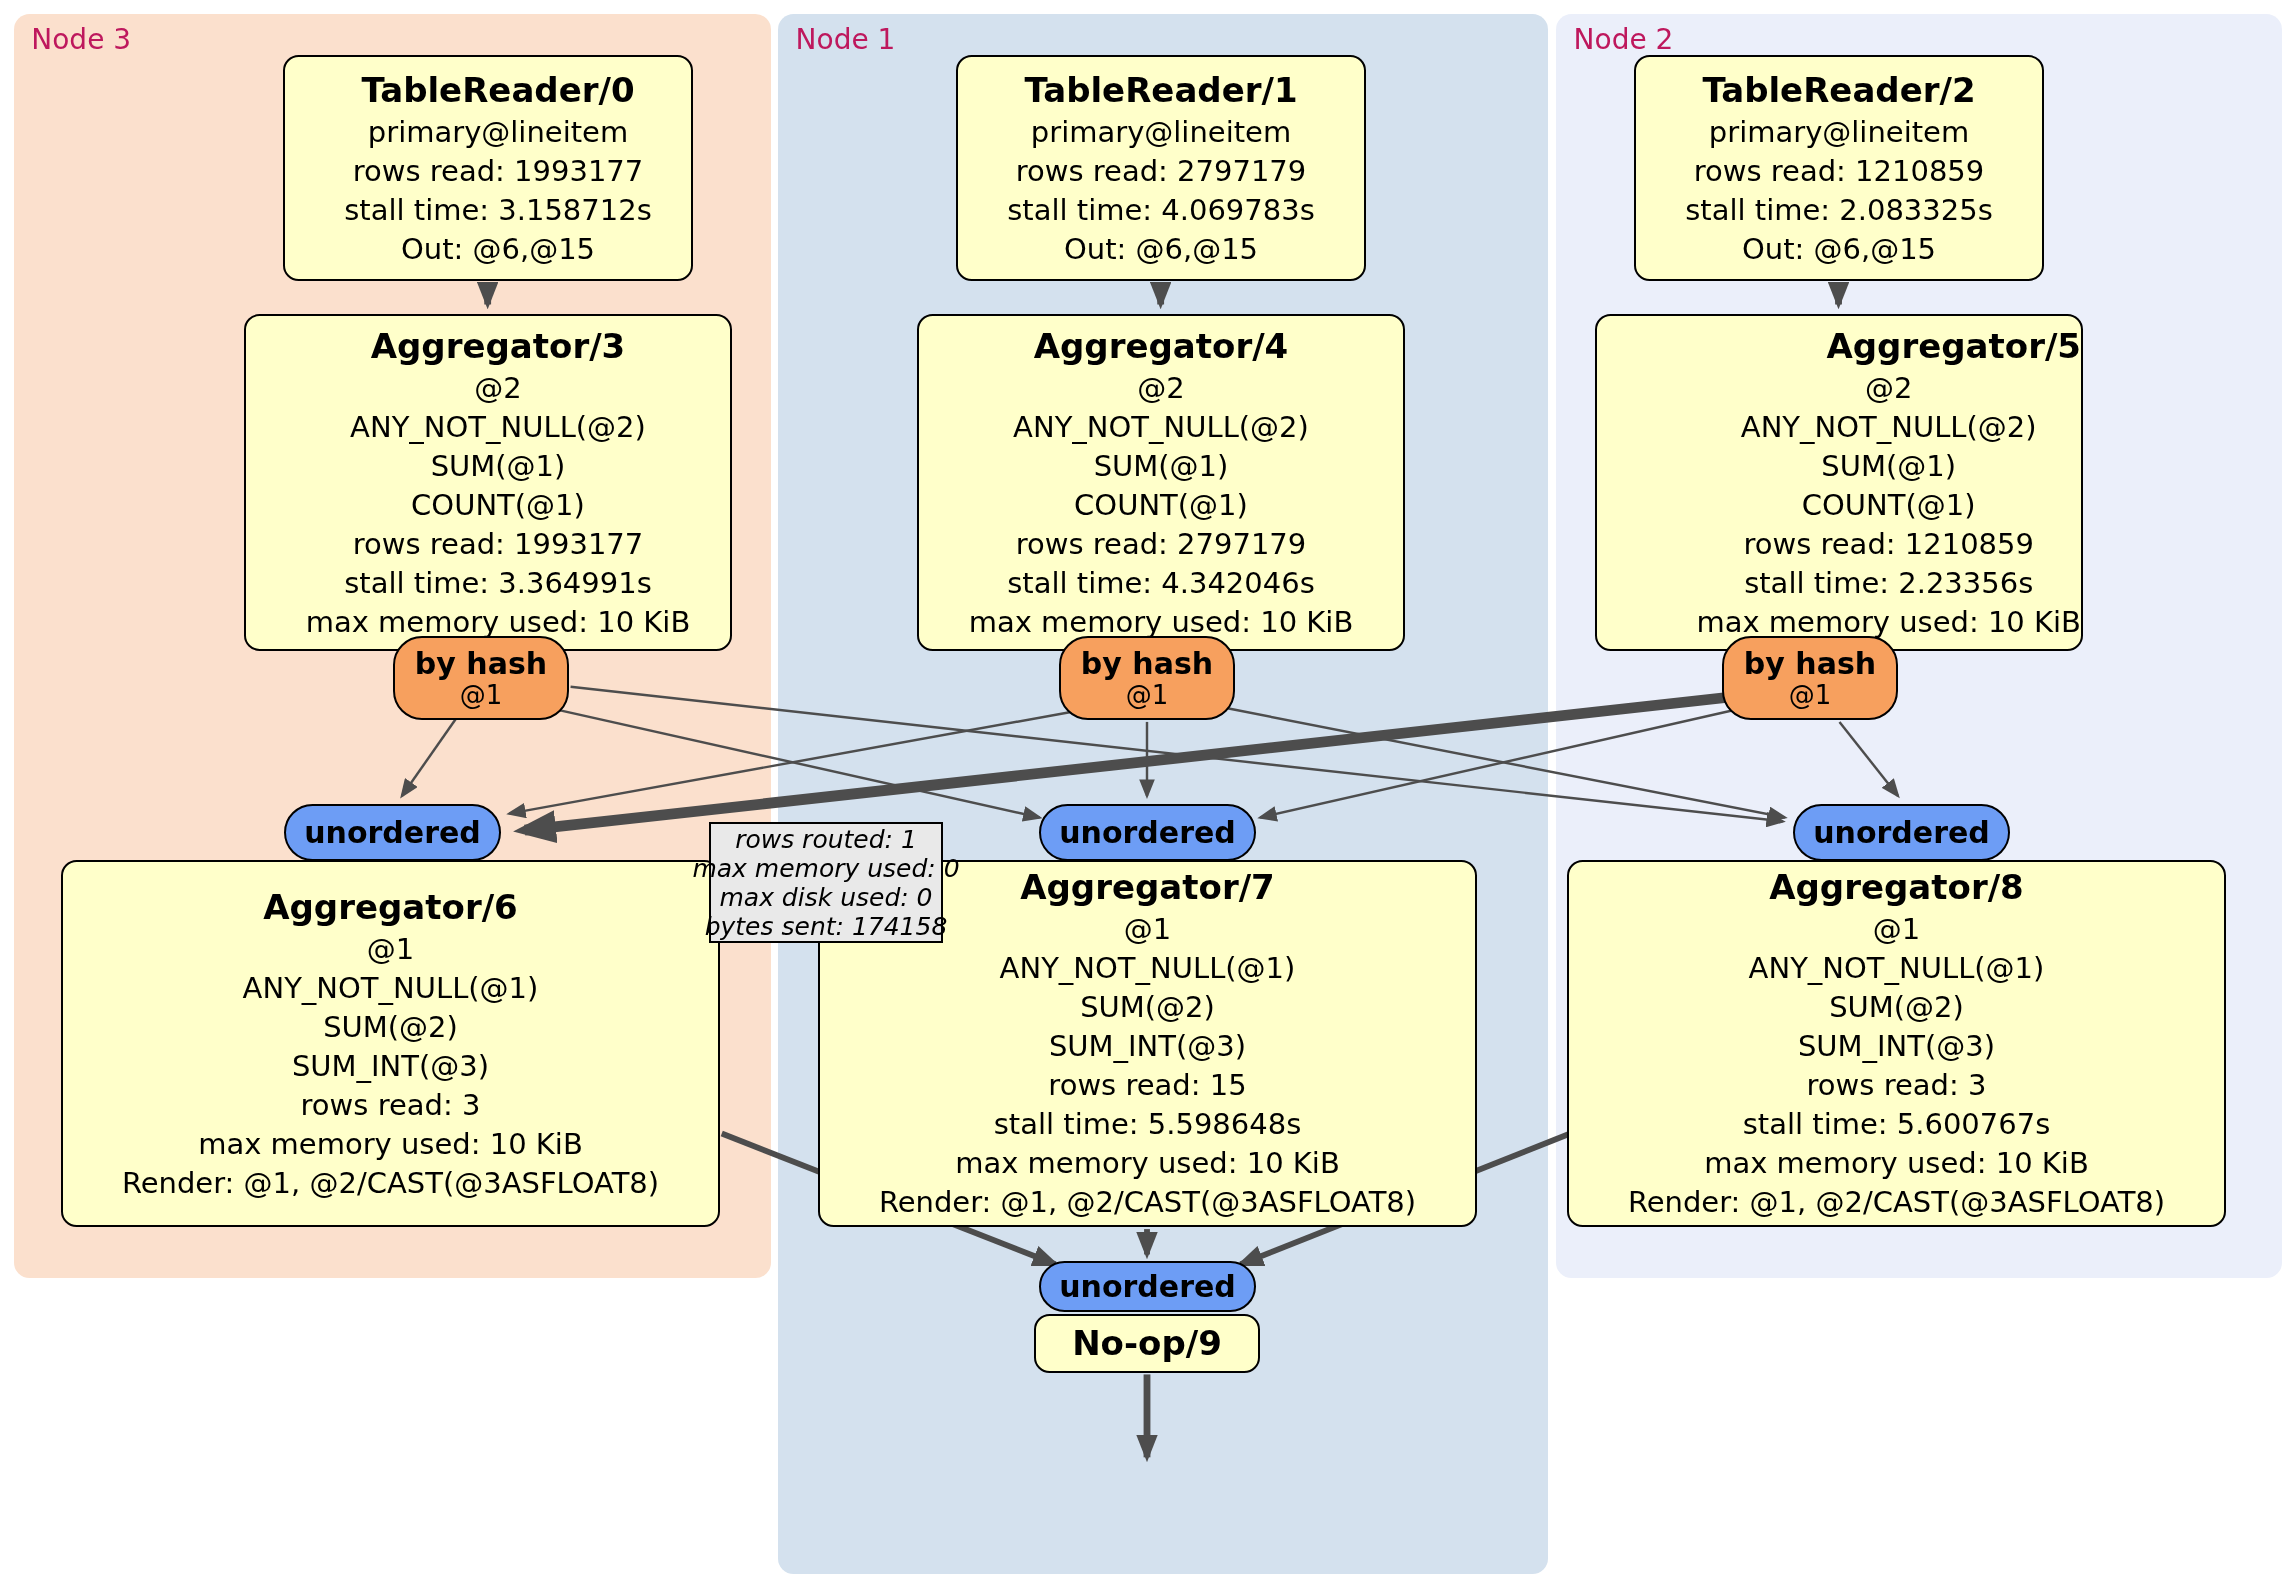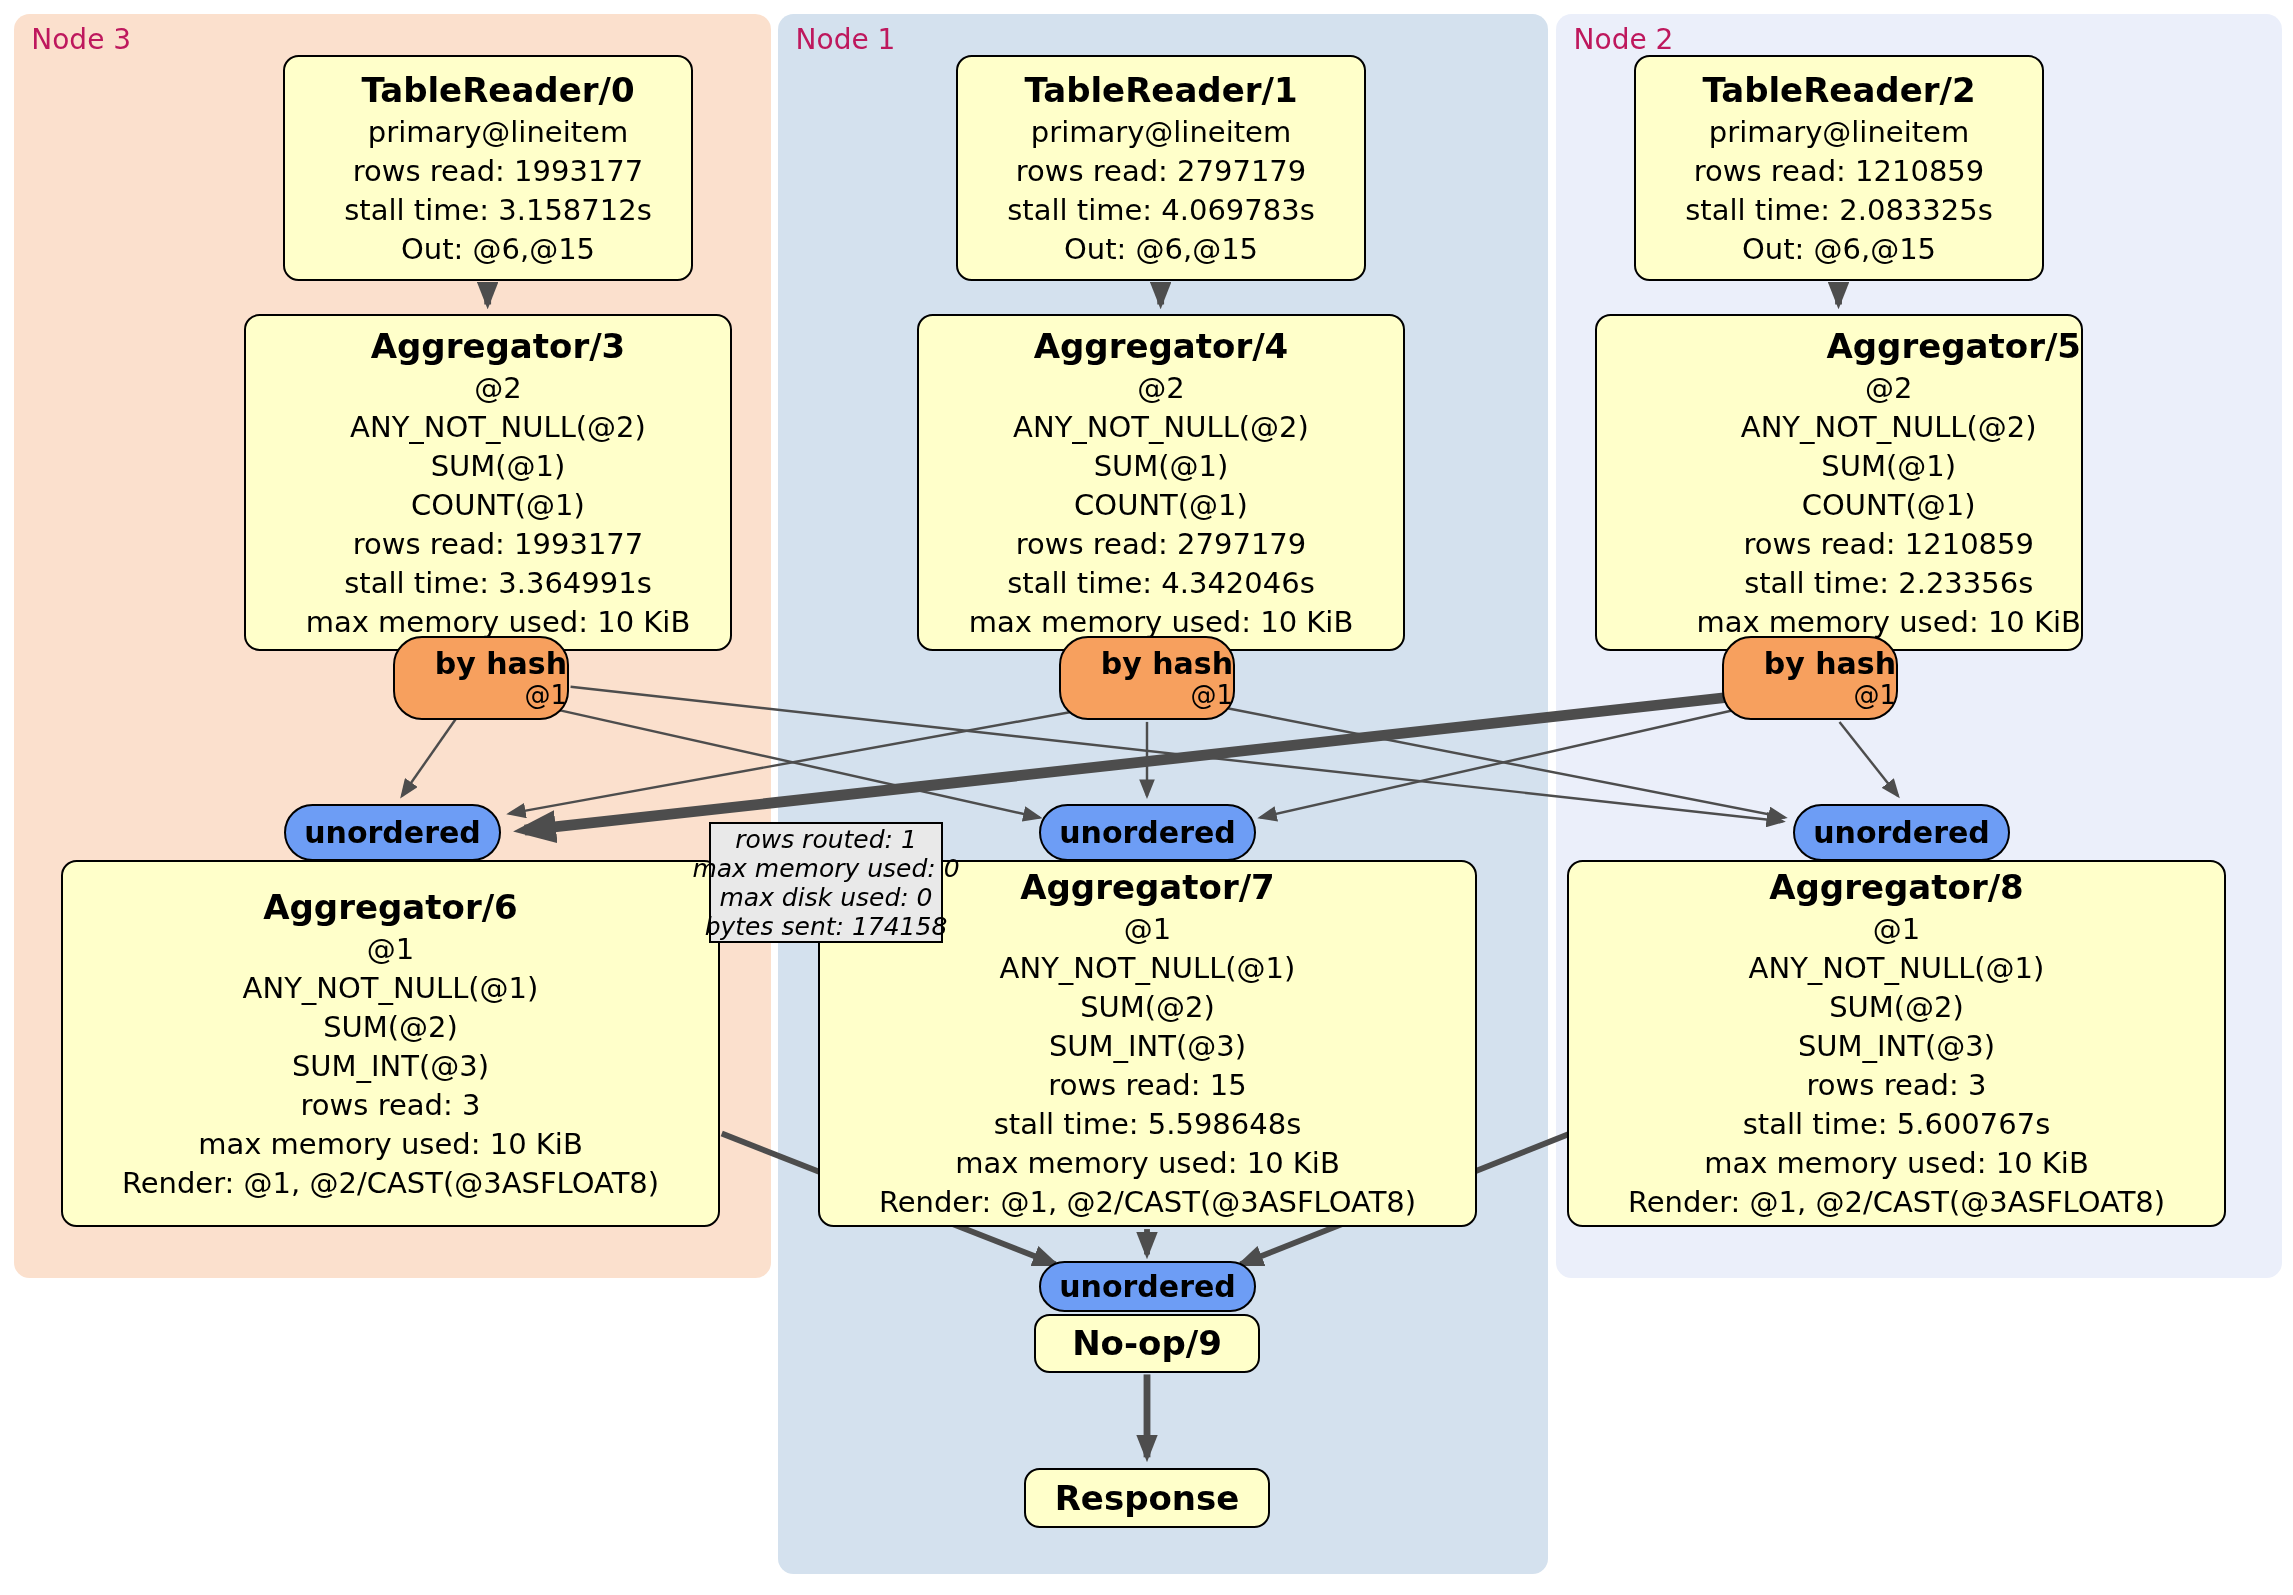--- a/index.html
+++ b/index.html
@@ -16,7 +16,7 @@
   .proc .title{font-size:34px;font-weight:bold;line-height:45px;}
   .proc .line{font-size:29px;line-height:39px;white-space:nowrap;}
   .router{position:absolute;background:#f7a05e;border:2.9px solid #000;border-radius:29px;
-          display:flex;flex-direction:column;justify-content:center;align-items:flex-end;box-sizing:border-box;}
+          display:flex;flex-direction:column;justify-content:center;align-items:center;box-sizing:border-box;}
   .router .rlabel{font-size:30px;font-weight:bold;line-height:35px;}
   .router .rsub{font-size:26px;line-height:29px;}
   .stream{position:absolute;background:#6d9df5;border:2.9px solid #000;border-radius:31px;

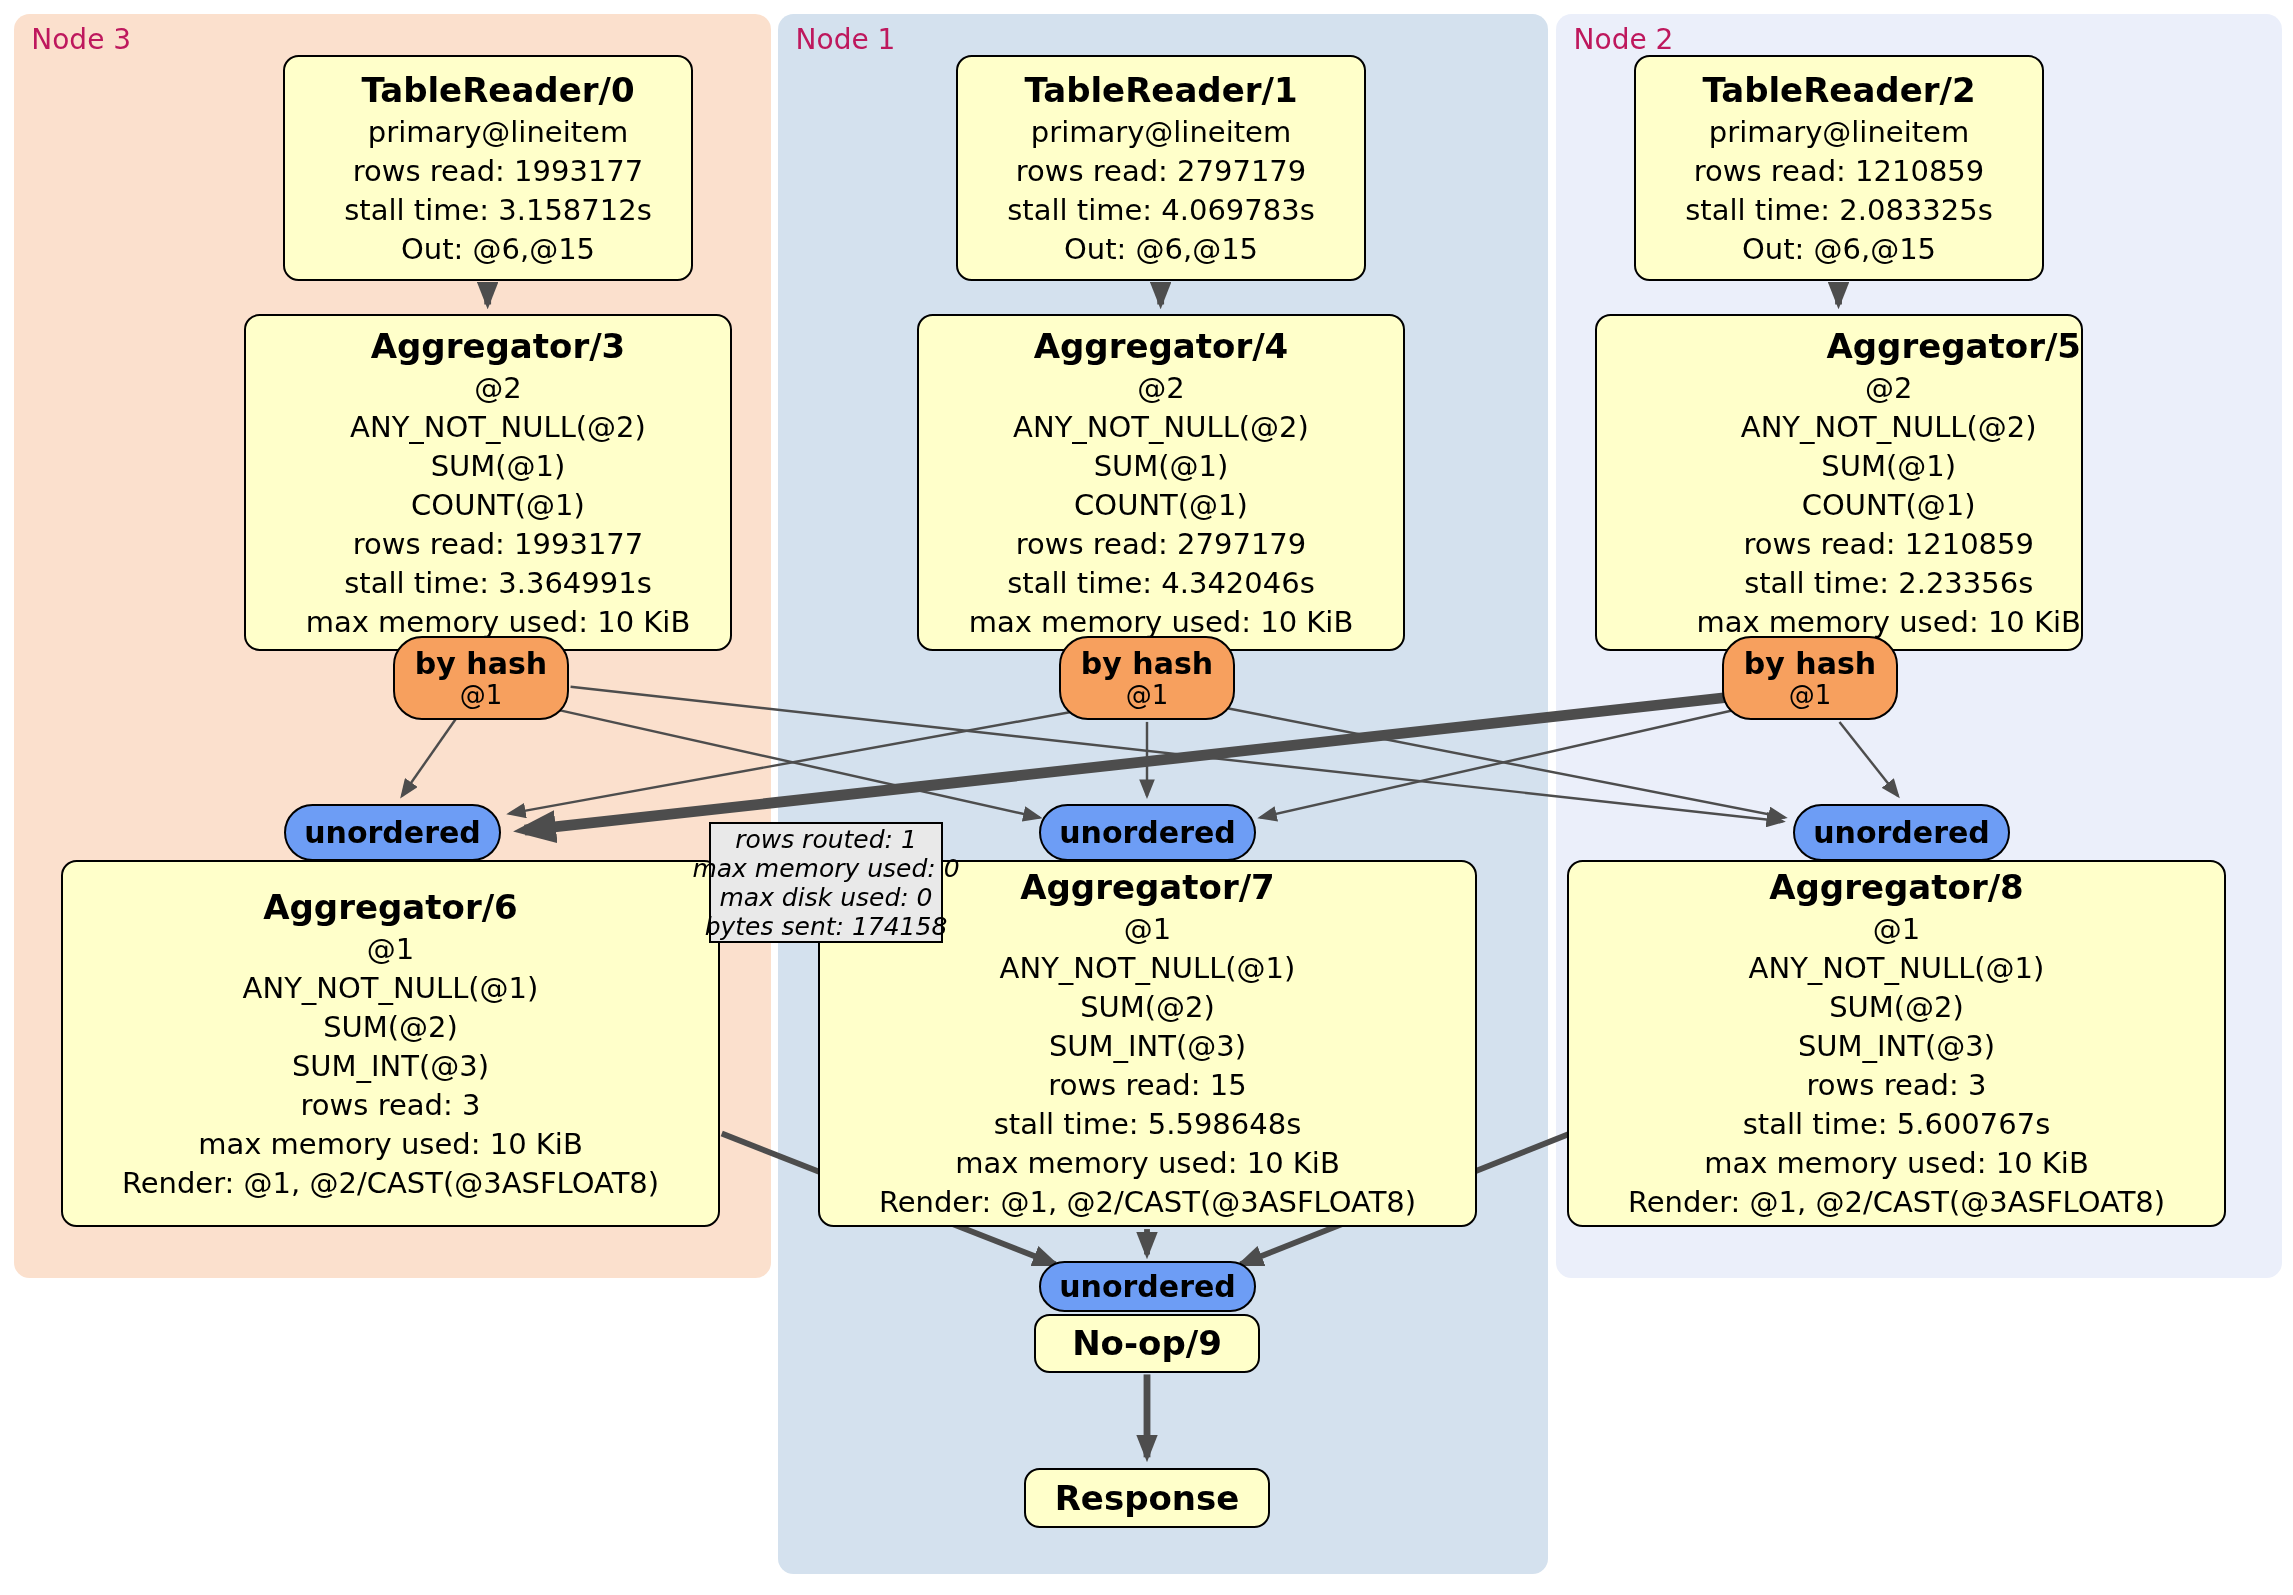--- a/index.html
+++ b/index.html
@@ -152,9 +152,6 @@
   <div class="proc" style="left:1034px;top:1314px;width:226px;height:59px;">
     <div class="title" style="line-height:39px;">No-op/9</div>
   </div>
-  <div class="proc" style="left:1024px;top:1468px;width:246px;height:60px;">
-    <div class="title" style="line-height:39px;">Response</div>
-  </div>
 
   <svg class="edges" width="2294" height="1596" viewBox="0 0 2352 1636">
     <defs>

